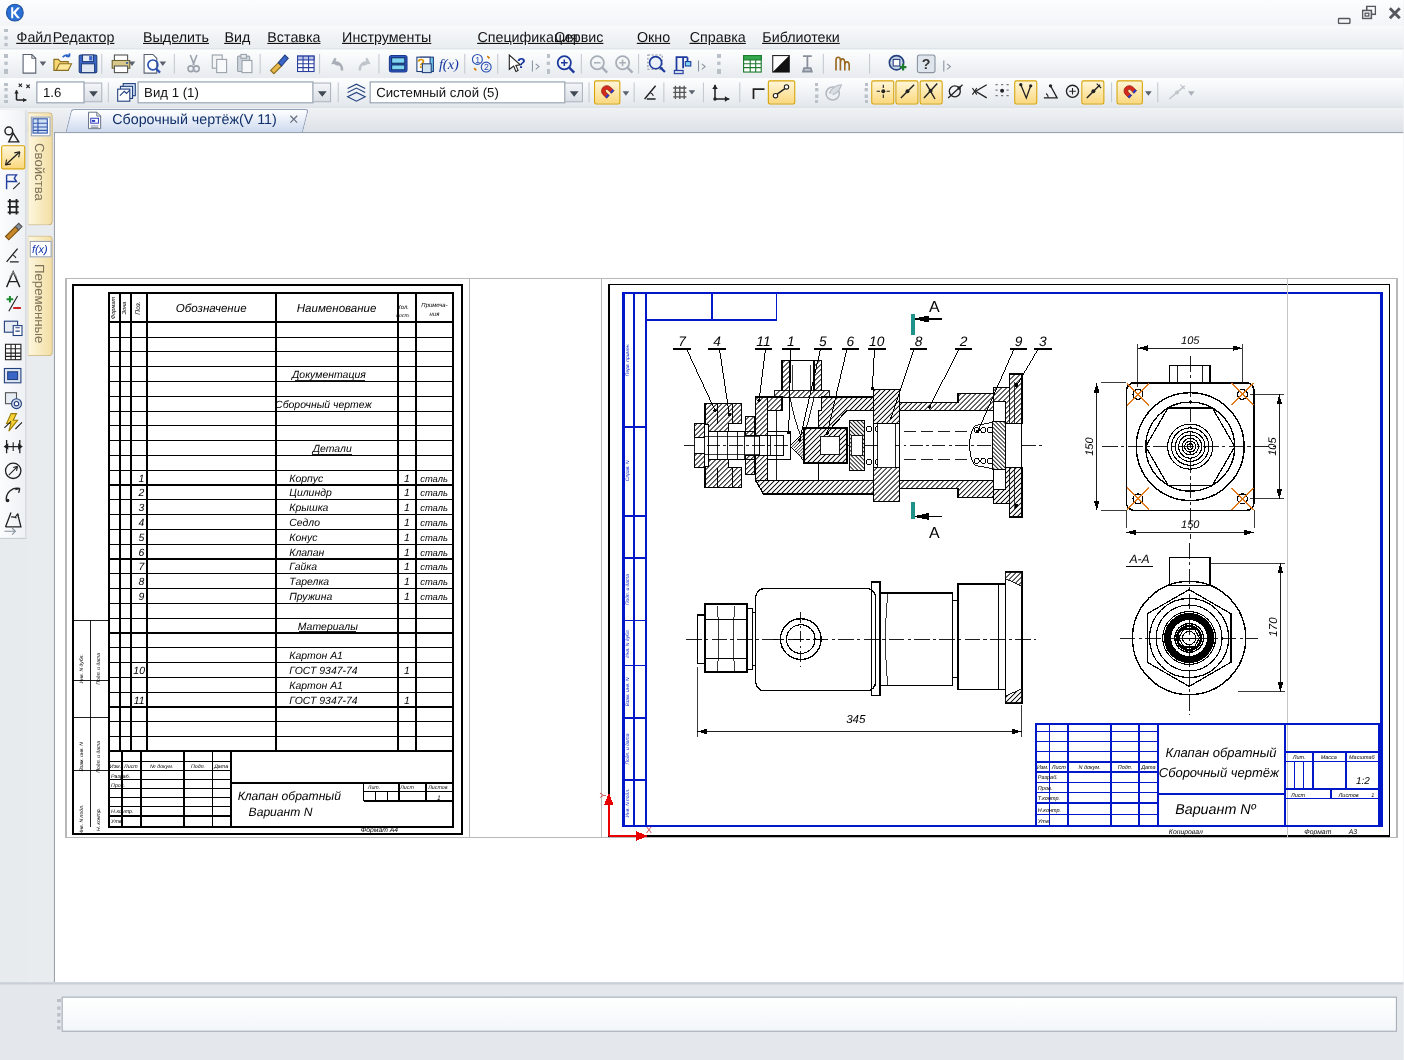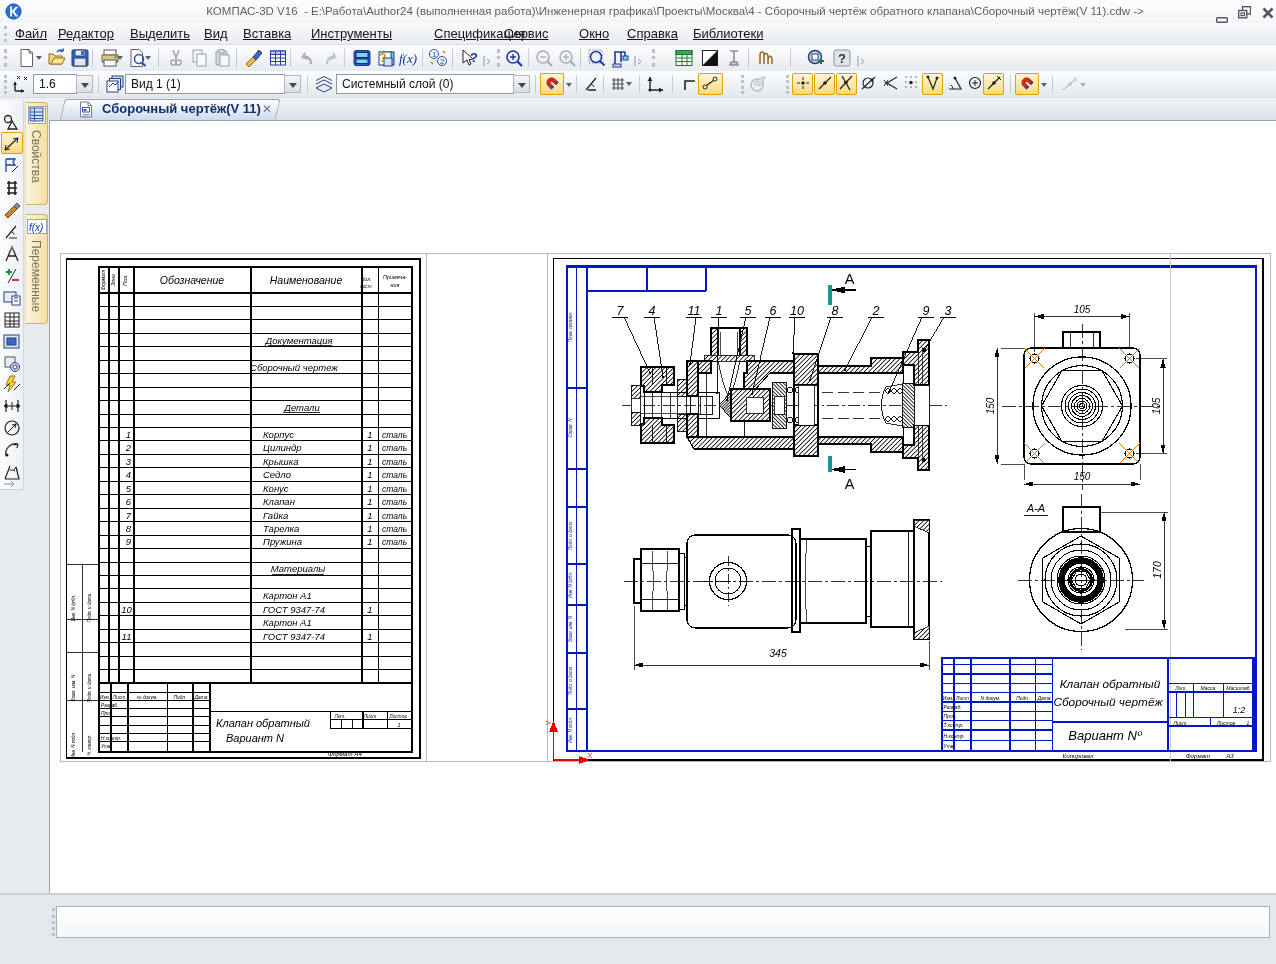--- a/index.html
+++ b/index.html
@@ -34,7 +34,6 @@
         <circle cx="8.5" cy="8.5" r="7.6" fill="#2a6fd4" stroke="#1b4f9e"></circle>
         <path d="M5.2 3.5 L7 3.5 L7 8 L10.8 3.8 L13.2 3.8 L9.2 8.5 L13.2 13.6 L10.8 13.6 L7 9 L7 13.5 L5.2 13.5 Z" fill="#fff"></path>
       </svg></div>
-<div class="abs" id="title-text">КОМПАС-3D V16&nbsp;&nbsp;- E:\Работа\Author24 (выполненная работа)\Инженерная графика\Проекты\Москва\4 - Сборочный чертёж обратного клапана\Сборочный чертёж(V 11).cdw -&gt;</div>
 <div class="ic" style="left:1216px;top:9px;width:12px;height:6px"><svg width="12" height="6" viewBox="0 0 12 6">
         <rect x="0.7" y="0.7" width="10.6" height="4.6" rx="1" fill="none" stroke="#55565e" stroke-width="1.4"></rect>
       </svg></div>

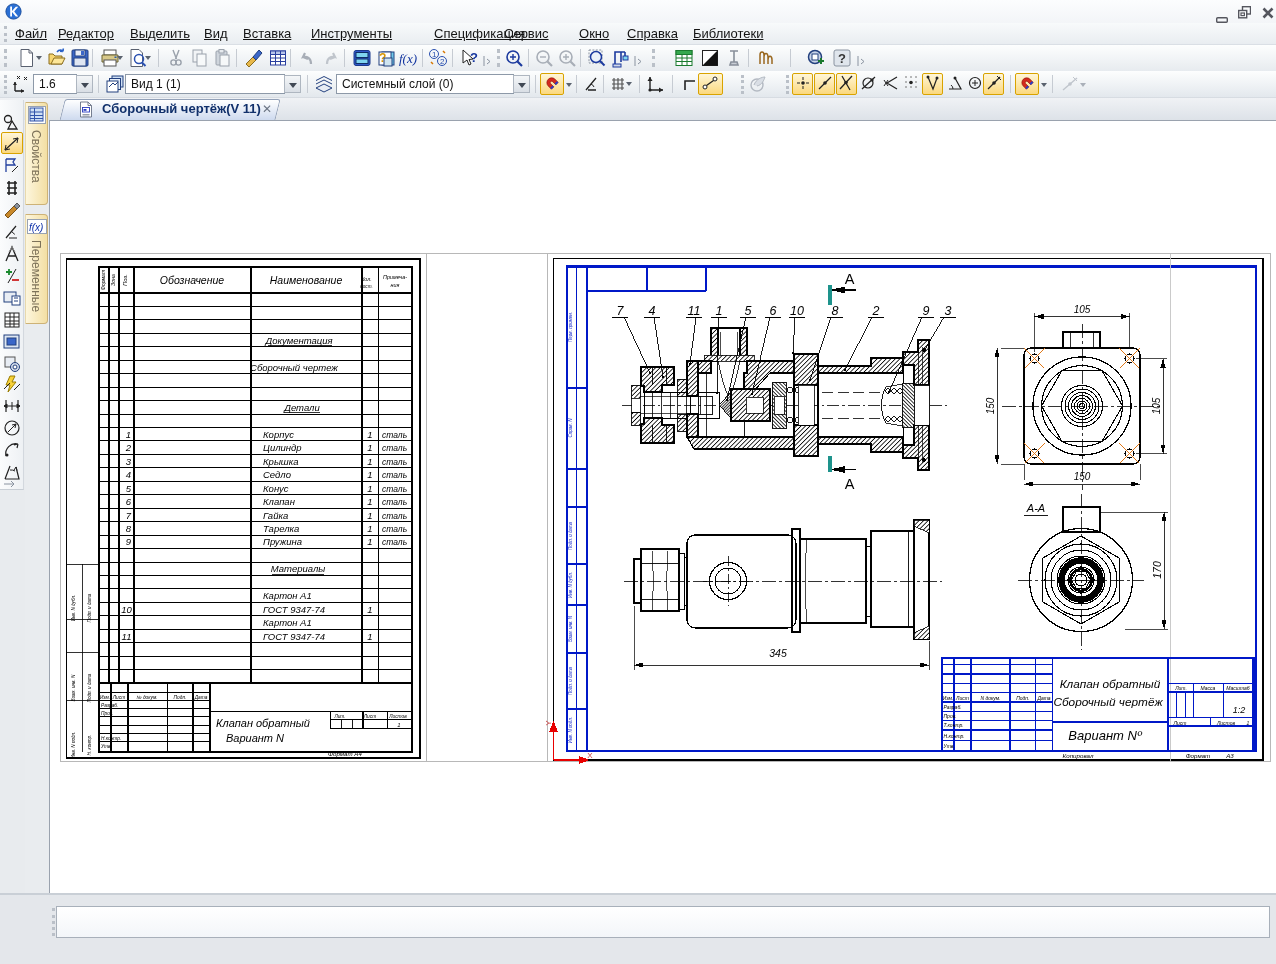--- a/index.html
+++ b/index.html
@@ -49,7 +49,7 @@
 <div class="abs" id="menubar">
 <div class="grip" style="left:4px;top:3px;height:16px"></div>
 <div class="mi" style="left:15px"><u>Ф</u>айл</div>
-<div class="mi" style="left:58px"><u>Р</u>едактор</div>
+<div class="mi" style="left:48px"><u>Р</u>едактор</div>
 <div class="mi" style="left:130px">В<u>ы</u>делить</div>
 <div class="mi" style="left:204px"><u>В</u>ид</div>
 <div class="mi" style="left:243px">Вст<u>а</u>вка</div>

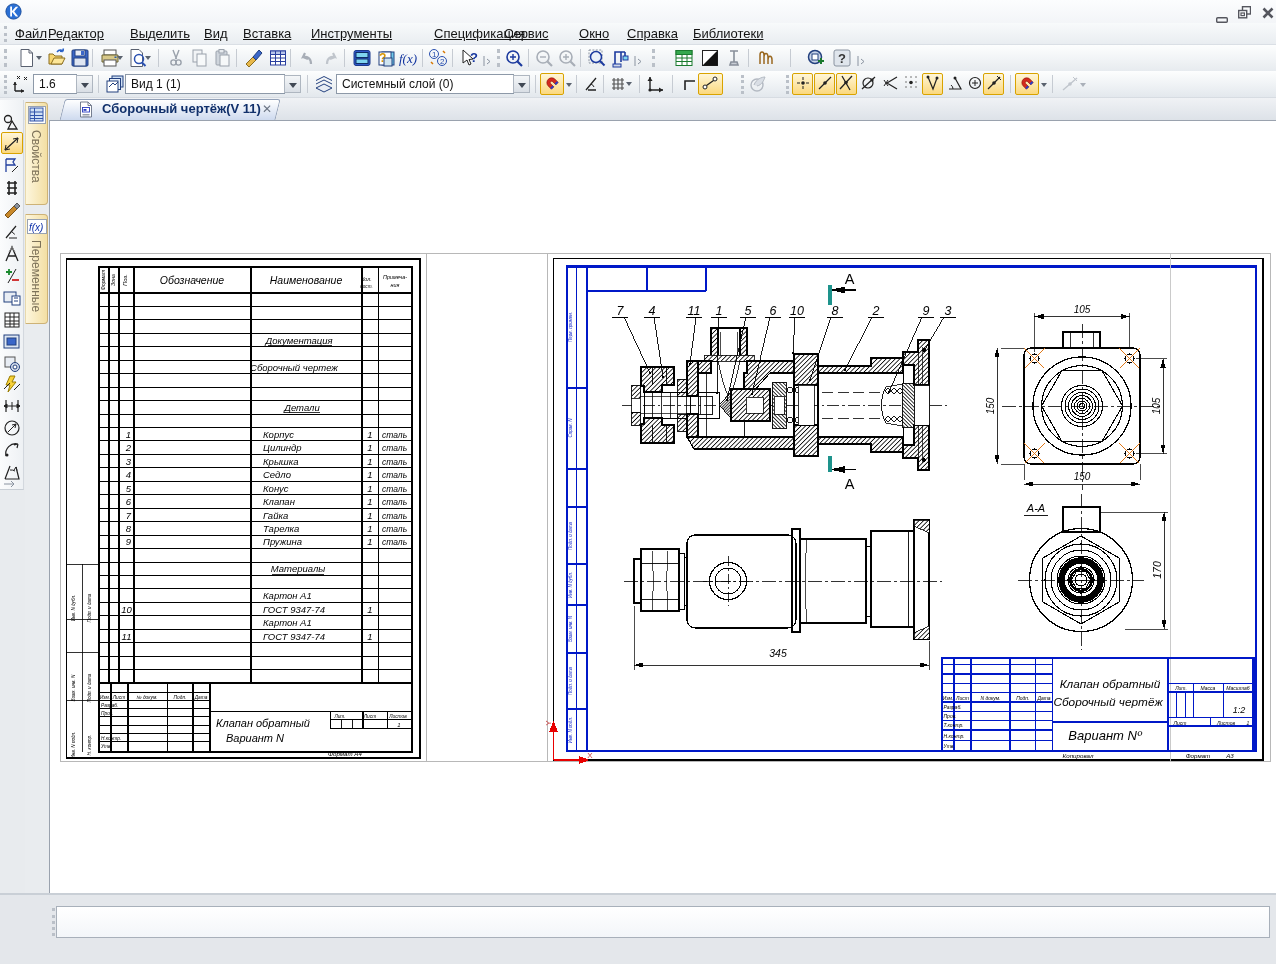--- a/index.html
+++ b/index.html
@@ -242,7 +242,7 @@
         <path d="M2 10 l8 -4 8 4" fill="none" stroke="#23407e"></path>
         <path d="M2 6.5 l8 -4 8 4" fill="none" stroke="#23407e"></path>
       </svg></div>
-<div class="combo" style="left:336px;top:3px;width:178px">Системный слой (0)</div>
+<div class="combo" style="left:336px;top:3px;width:178px">Системный слой (5)</div>
 <div class="cbtn" style="left:513px;top:4px"></div>
 <div class="sep" style="left:535px;top:4px"></div>
 <div class="ybtn" style="left:540px;top:2px;width:24px"></div>

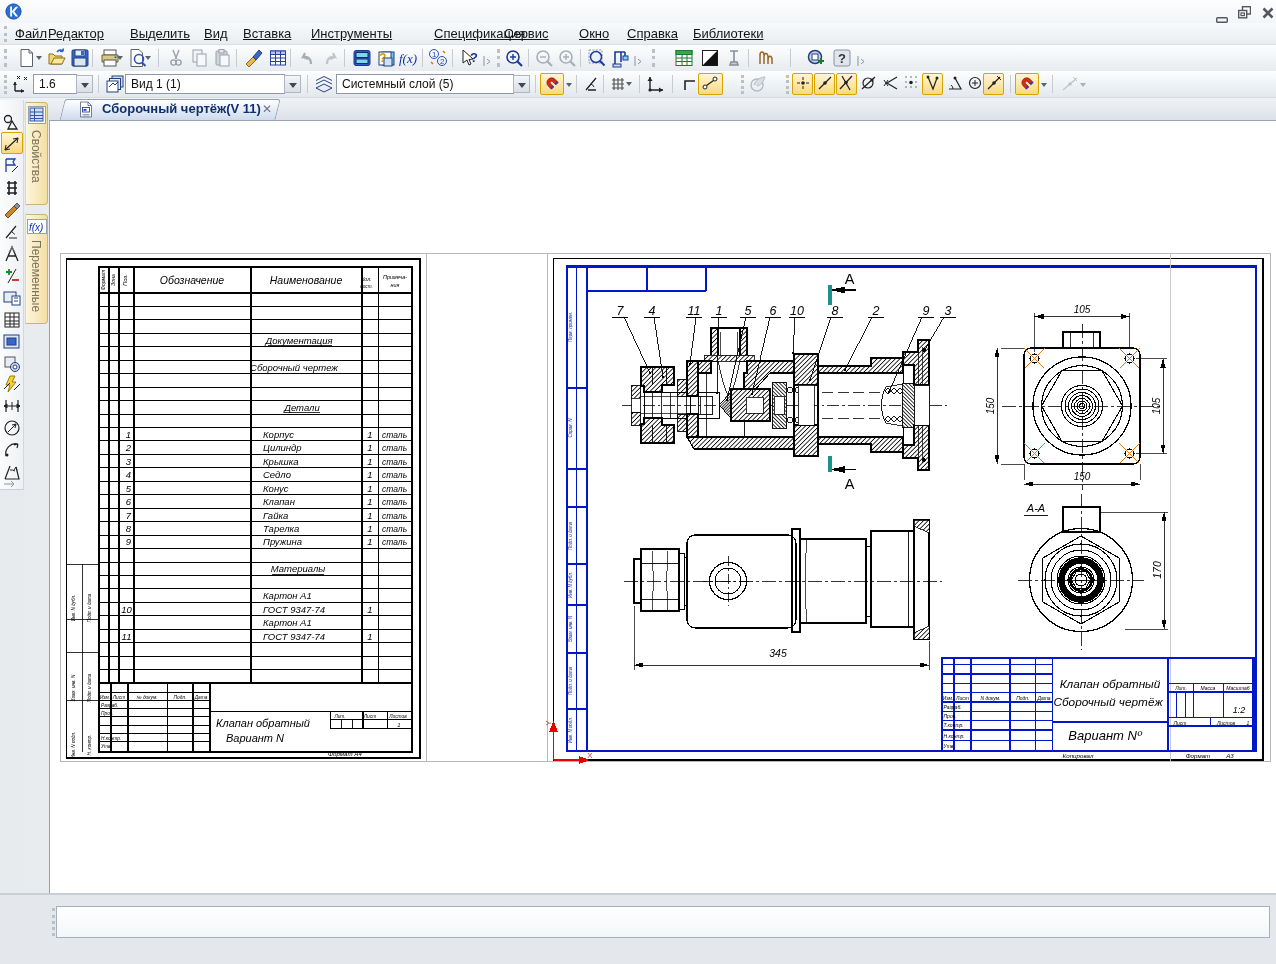--- a/index.html
+++ b/index.html
@@ -372,7 +372,7 @@
         <rect x="5.5" y="8" width="3" height="1.8" fill="#2a3cc0"></rect>
         <path d="M4.5 13.5 h7 M4.5 15 h7" stroke="#7a8494" stroke-width="0.8"></path>
       </svg></div>
-<div class="abs" style="left:102px;top:3px;font-weight:bold;font-size:13px;color:#11306b">Сборочный чертёж(V 11)</div>
+<div class="abs" style="left:102px;top:3px;font-weight:normal;font-size:13px;color:#11306b">Сборочный чертёж(V 11)</div>
 <div class="abs" style="left:262px;top:4px;color:#6b7584;font-size:12px">✕</div>
 </div>
 <div class="abs" id="lefttool">

